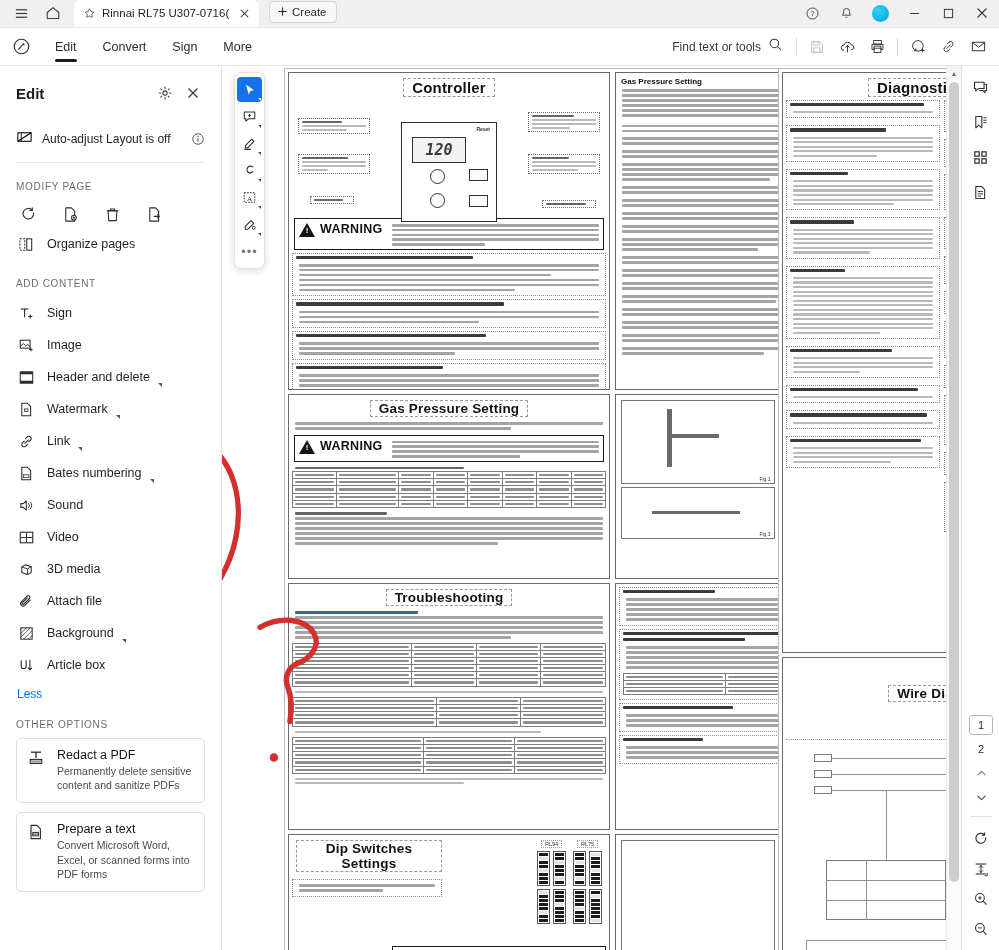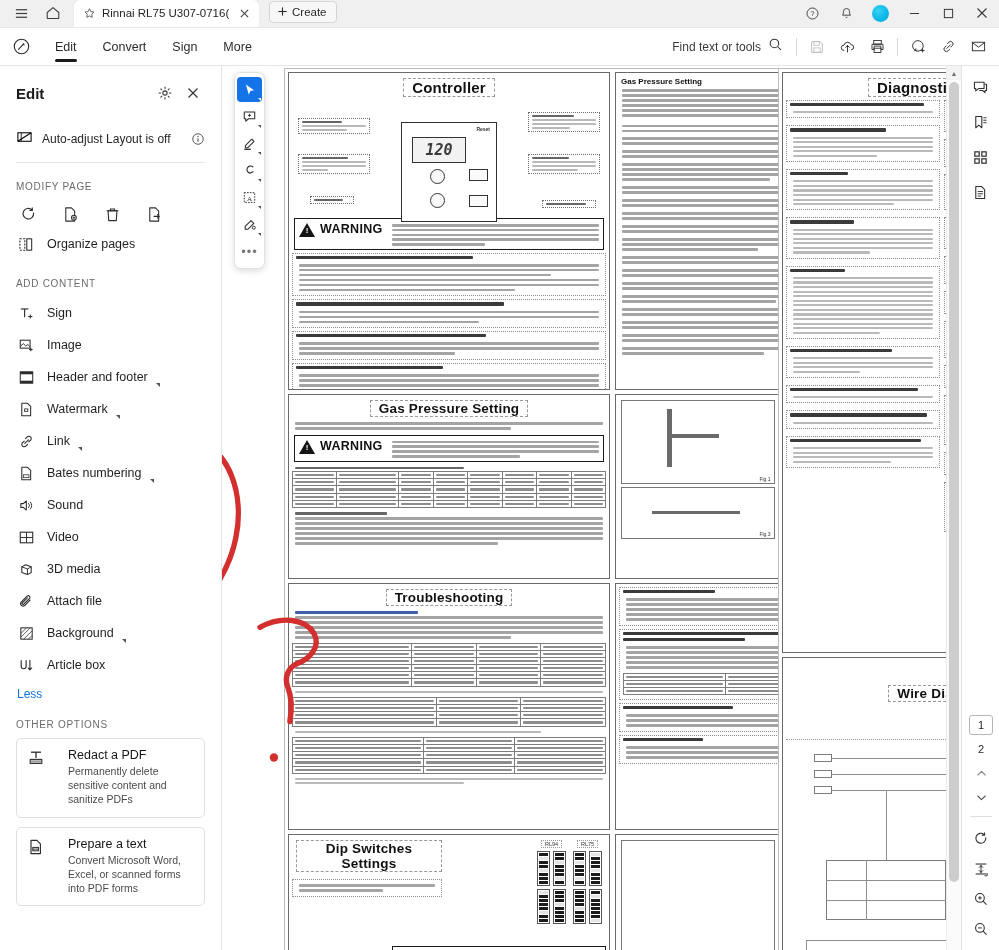--- a/index.html
+++ b/index.html
@@ -566,7 +566,7 @@
               <rect x="2.4" y="12.4" width="13.2" height="2.6" fill="currentColor"></rect>
             </svg>
         </span>
-        <span>Header and footer</span>
+        <span>Header and delete</span>
         <span class="caret-mini"></span>
       </div>
       <div class="lp-row">

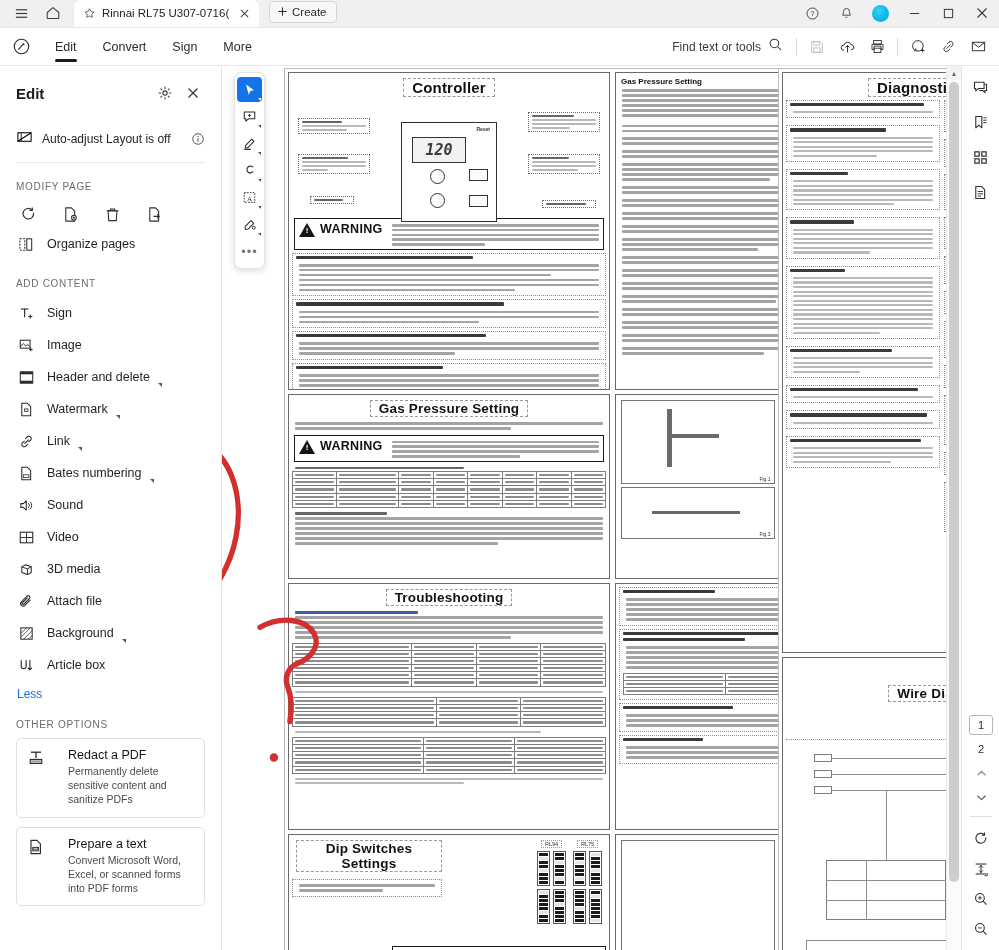--- a/index.html
+++ b/index.html
@@ -127,7 +127,7 @@
   .lp-less { font-size: 12px; color: #1473e6; cursor: pointer; margin: 6px 0 0 1px; }
   .option-card {
     border: 1px solid #e0e0e0; border-radius: 5px; padding: 9px 10px 10px 10px; margin-bottom: 9px;
-    display: flex; gap: 21px; cursor: pointer; background: #fff;
+    display: flex; gap: 10px; cursor: pointer; background: #fff;
   }
   .oc-ico { flex: 0 0 20px; color: #2b2b2b; padding-top: 1px; }
   .oc-title { font-size: 12.5px; color: #161616; margin-bottom: 2px; }

